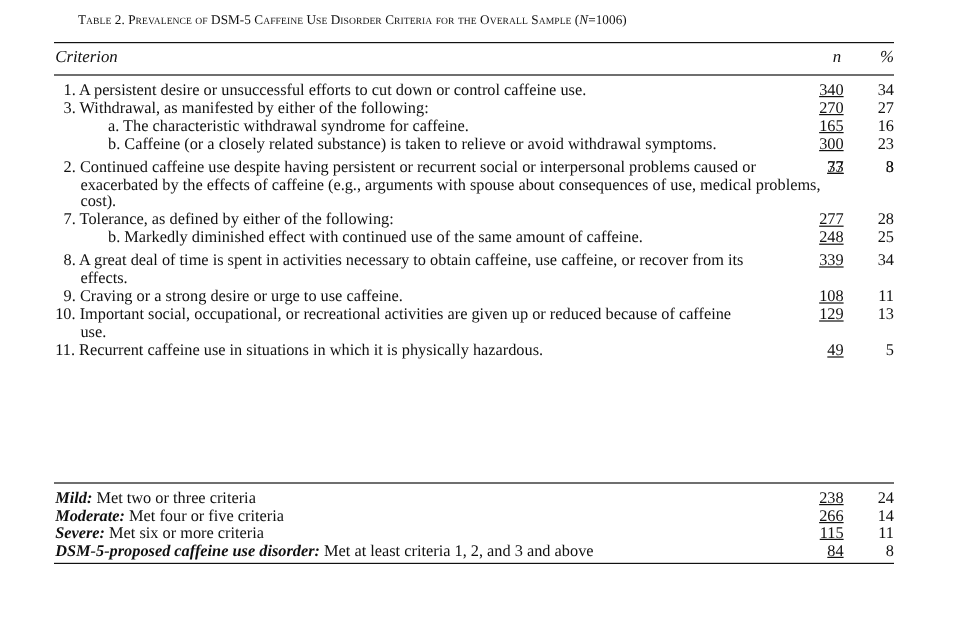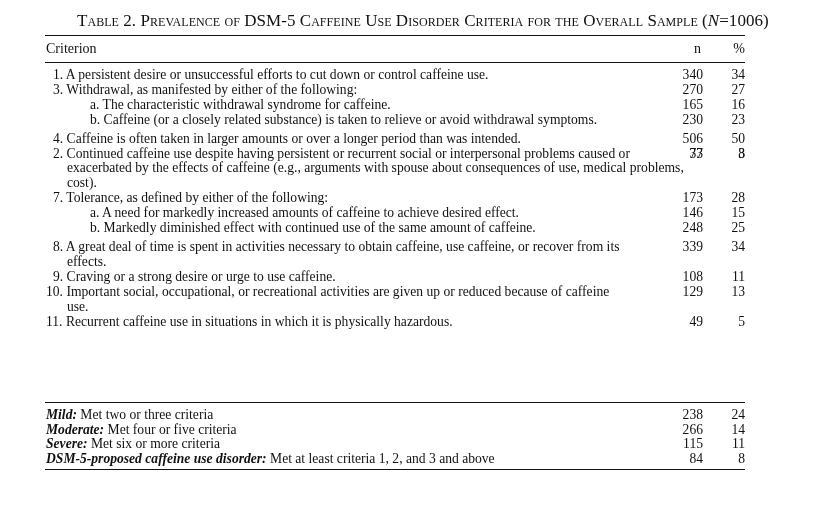--- a/index.html
+++ b/index.html
@@ -23,10 +23,10 @@
     }
     .caption {
       position: absolute;
-      left: 32px;
+      left: 20px;
       top: 11px;
       white-space: nowrap;
-      font-size: 17px;
+      font-size: 11px;
       font-variant: small-caps;
       letter-spacing: 0.05px;
     }

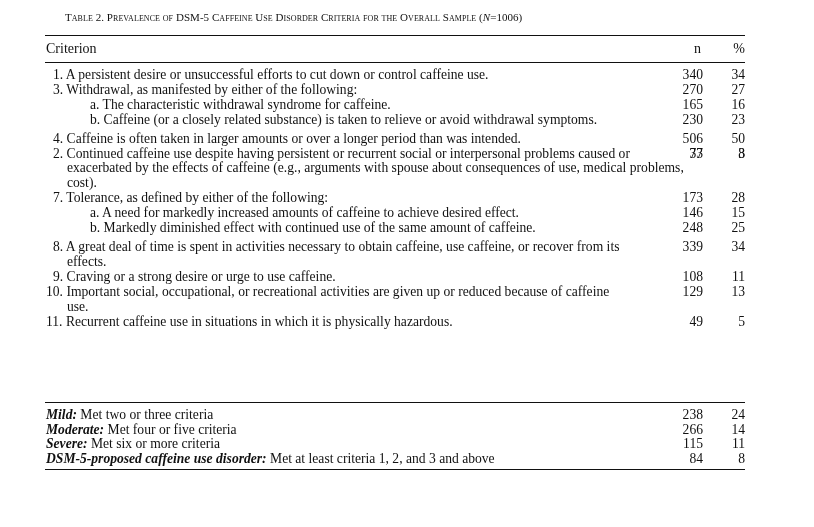--- a/index.html
+++ b/index.html
@@ -50,6 +50,7 @@
       width: 700px;
       height: 16px;
       font-size: 14px;
+      font-style: italic;
     }
     .h-crit { position: absolute; left: 1px; top: 0; }
     .h-n { position: absolute; right: 44px; top: 0; }

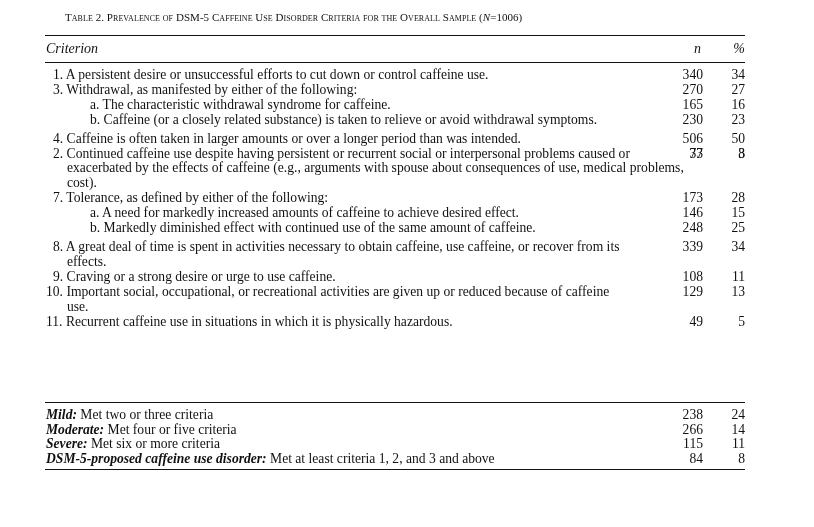--- a/index.html
+++ b/index.html
@@ -81,6 +81,7 @@
       right: 42px;
       top: 0;
       text-align: right;
+      text-decoration: underline;
     }
     .row .pct {
       position: absolute;

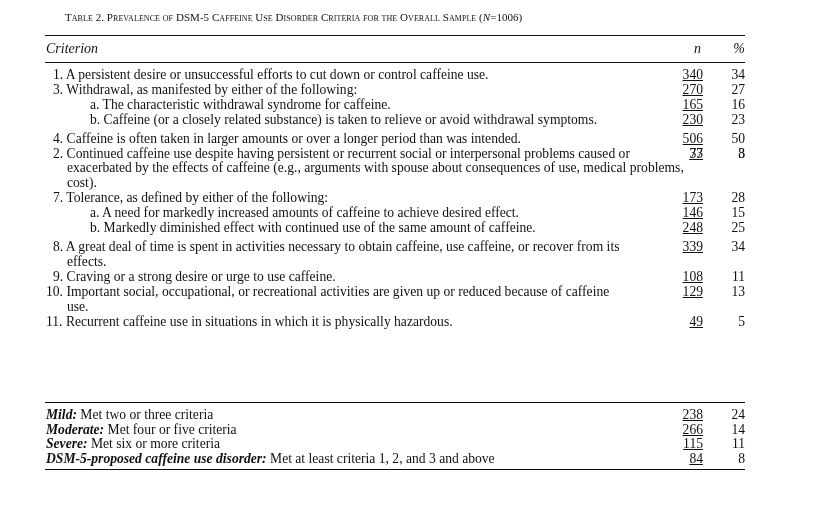--- a/index.html
+++ b/index.html
@@ -140,7 +140,7 @@
     </div>
     <div class="row sub">
       <div class="crit">b. Caffeine (or a closely related substance) is taken to relieve or avoid withdrawal symptoms.</div>
-      <span class="n">230</span>
+      <span class="n">300</span>
       <span class="pct">23</span>
     </div>
     <div class="gap-small"></div>

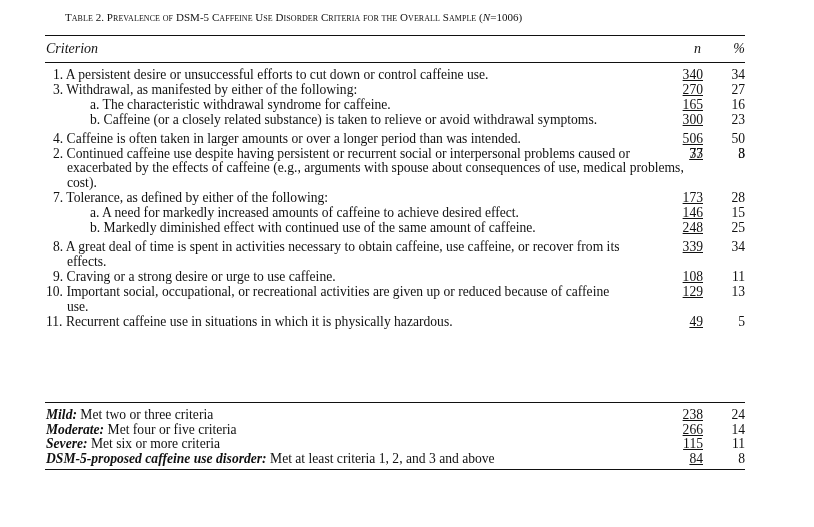--- a/index.html
+++ b/index.html
@@ -145,11 +145,6 @@
     </div>
     <div class="gap-small"></div>
     <div class="row">
-      <div class="crit">4. Caffeine is often taken in larger amounts or over a longer period than was intended.</div>
-      <span class="n">506</span>
-      <span class="pct">50</span>
-    </div>
-    <div class="row">
       <span class="n">77</span>
       <span class="pct">8</span>
     </div>

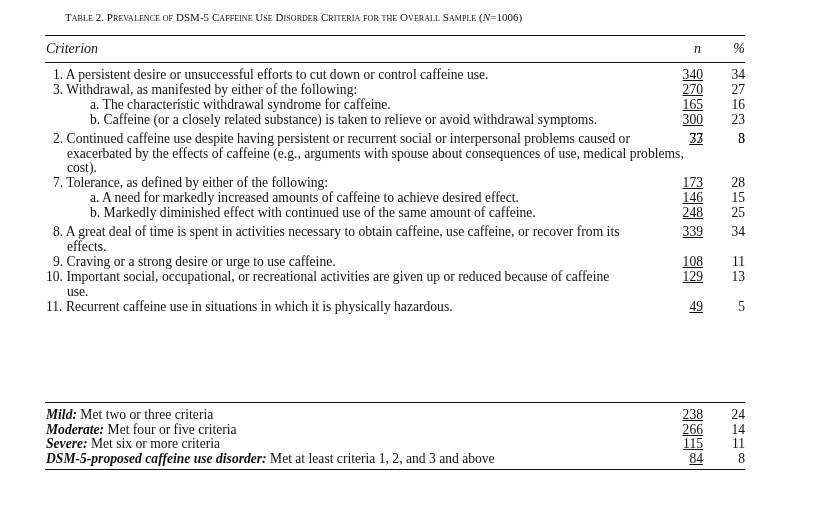--- a/index.html
+++ b/index.html
@@ -155,7 +155,7 @@
     </div>
     <div class="row">
       <div class="crit">7. Tolerance, as defined by either of the following:</div>
-      <span class="n">173</span>
+      <span class="n">277</span>
       <span class="pct">28</span>
     </div>
     <div class="row sub">

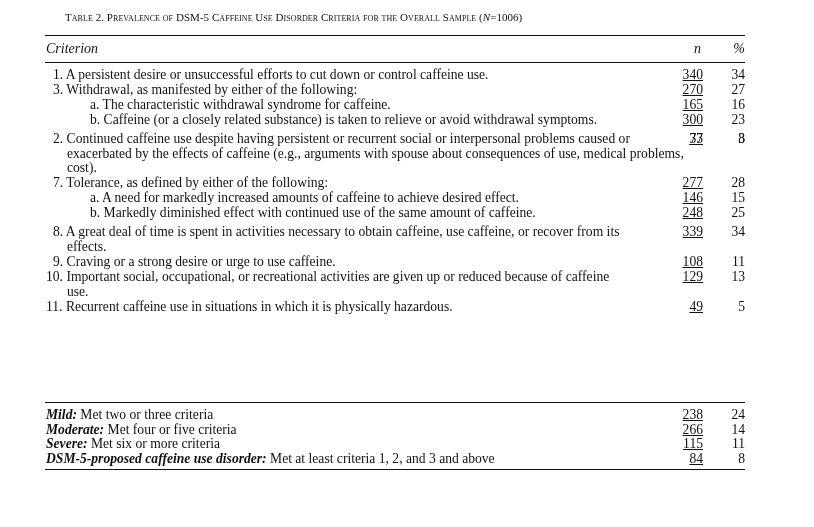--- a/index.html
+++ b/index.html
@@ -159,11 +159,6 @@
       <span class="pct">28</span>
     </div>
     <div class="row sub">
-      <div class="crit">a. A need for markedly increased amounts of caffeine to achieve desired effect.</div>
-      <span class="n">146</span>
-      <span class="pct">15</span>
-    </div>
-    <div class="row sub">
       <div class="crit">b. Markedly diminished effect with continued use of the same amount of caffeine.</div>
       <span class="n">248</span>
       <span class="pct">25</span>

